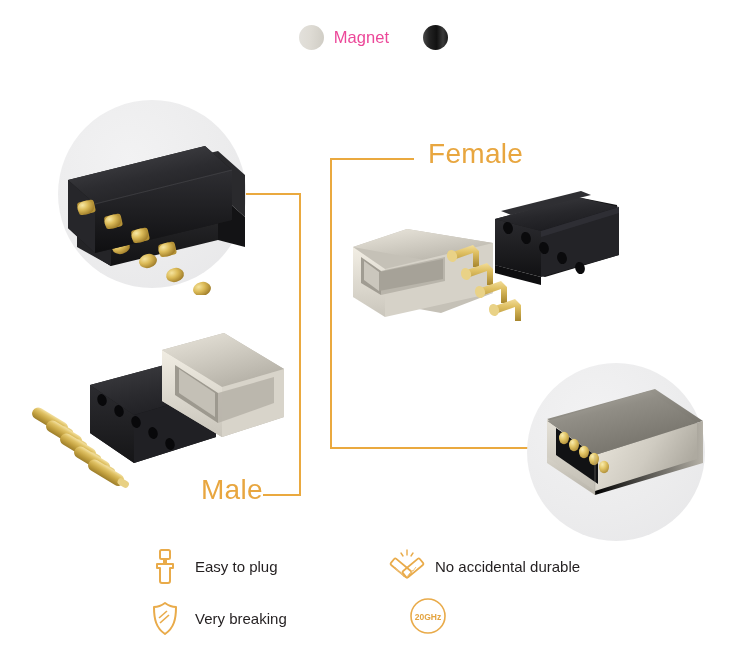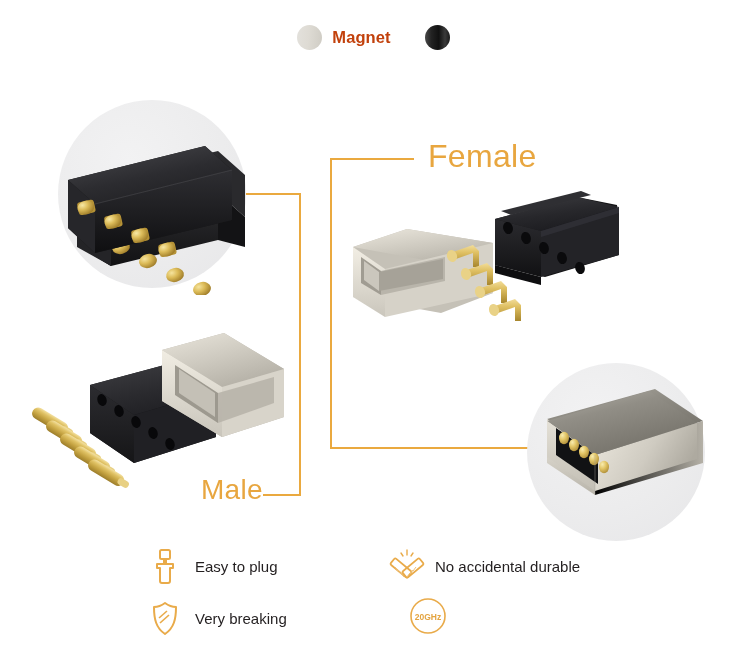--- a/index.html
+++ b/index.html
@@ -18,7 +18,7 @@
   .dot-magnet{background:linear-gradient(95deg,#e3e1dc 0%,#dedbd4 45%,#cfccc4 100%);}
   .dot-plastic{background:linear-gradient(90deg,#4a4a4a 0%,#232323 25%,#111111 55%,#3a3a3a 80%,#1a1a1a 100%);}
   .dot-pogo{background:linear-gradient(95deg,#e6c76a 0%,#dfbc59 40%,#d4ad45 75%,#c9a13c 100%);}
-  .legend-label{font-size:16.5px;font-weight:bold;color:#c2410c;letter-spacing:.1px;
+  .legend-label{font-size:16.5px;font-weight:normal;color:#ec4899;letter-spacing:.1px;
                 white-space:nowrap;line-height:1;}
 
   

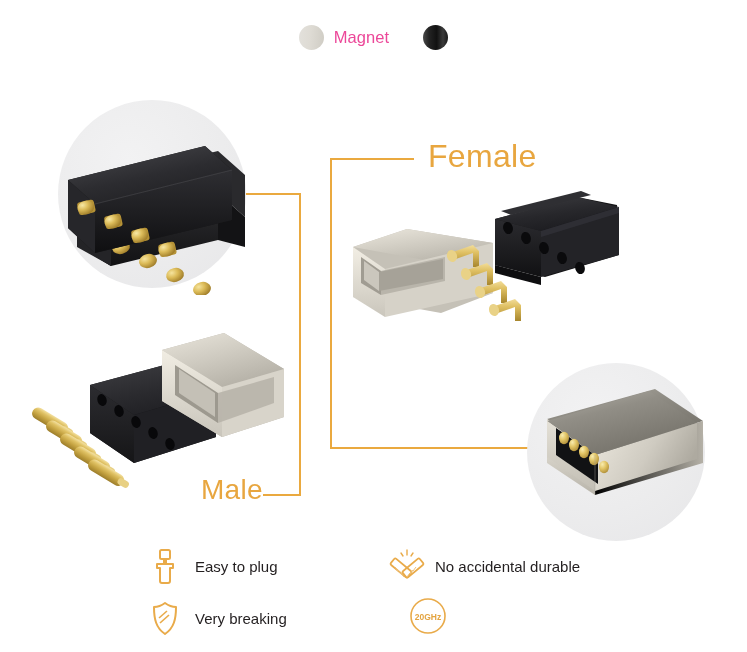--- a/index.html
+++ b/index.html
@@ -64,7 +64,7 @@
   <div class="ln h" style="left:330px;top:158px;width:84px;"></div>
   <div class="ln h" style="left:330px;top:447px;width:200px;"></div>
 
-  <div class="lbl" style="left:428px;top:140px;font-size:32px;">Female</div>
+  <div class="lbl" style="left:428px;top:140px;font-size:28px;">Female</div>
   <div class="lbl" style="left:201px;top:476px;font-size:28px;">Male</div>
 
   <div class="circle-bg" style="left:58px;top:100px;width:188px;height:188px;"></div>

